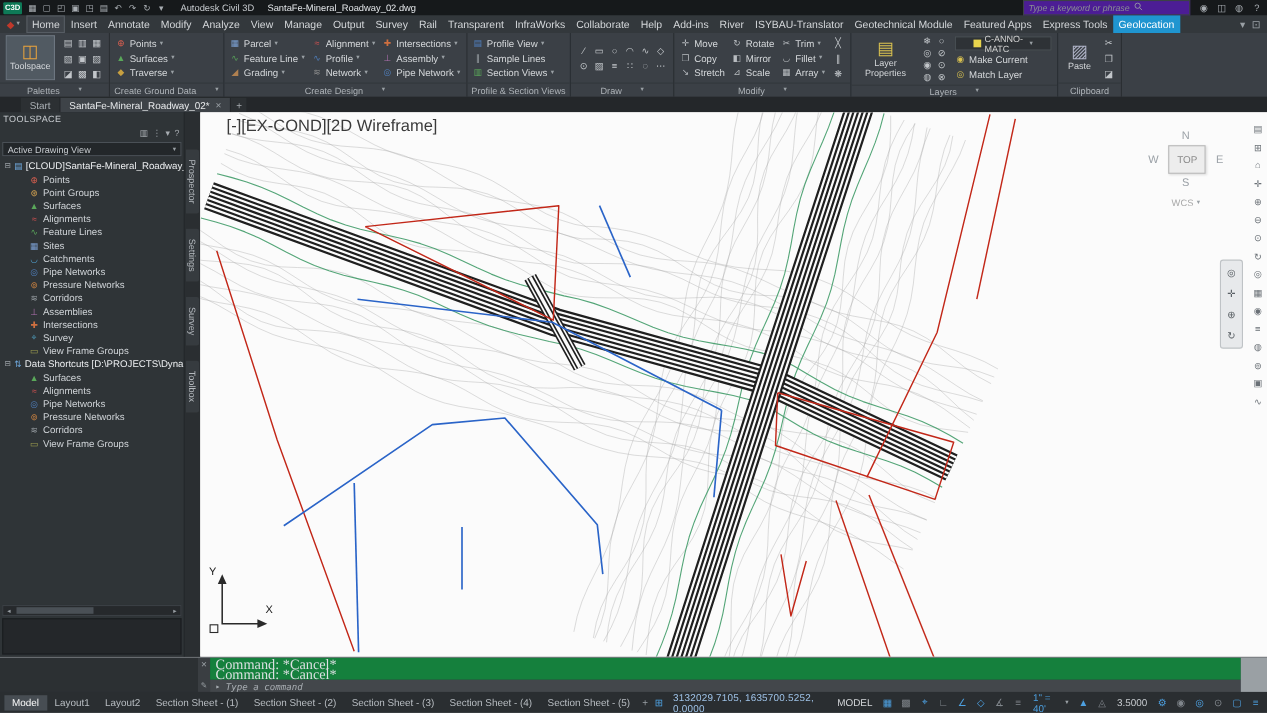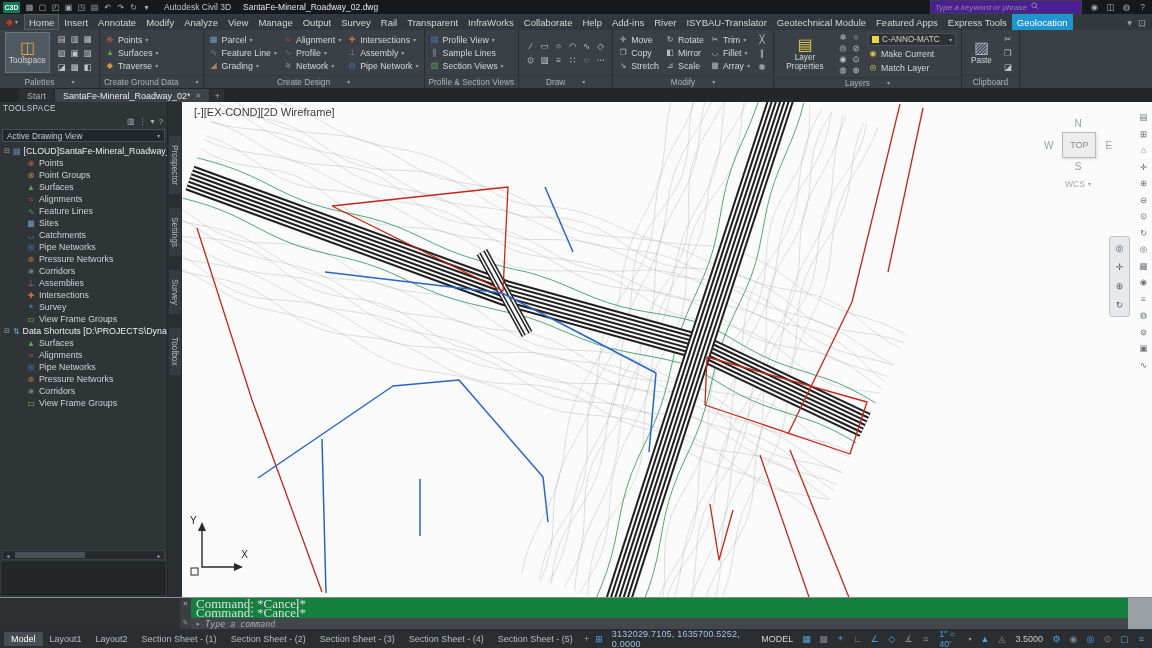--- a/index.html
+++ b/index.html
@@ -45,7 +45,7 @@
 .icon-grid.c2{grid-template-columns:repeat(2,12px);grid-auto-rows:10px}
 .icon-grid.c1{grid-template-columns:12px;grid-auto-rows:13px}
 .gi{display:flex;align-items:center;justify-content:center;font-size:8.5px;color:#c2c6ca;cursor:pointer}
-.layer-combo{display:flex;align-items:center;gap:3px;background:#2e3236;border:1px solid #4a5056;height:13px;padding:0 3px;width:88px;cursor:pointer}
+.layer-combo{display:flex;align-items:center;gap:3px;background:#2e3236;border:1px solid #4a5056;height:13px;padding:0 16px;width:88px;cursor:pointer}
 .chip{width:7px;height:7px;flex:0 0 auto}
 .layer-combo .rlb{flex:1;font-size:8.2px}
 

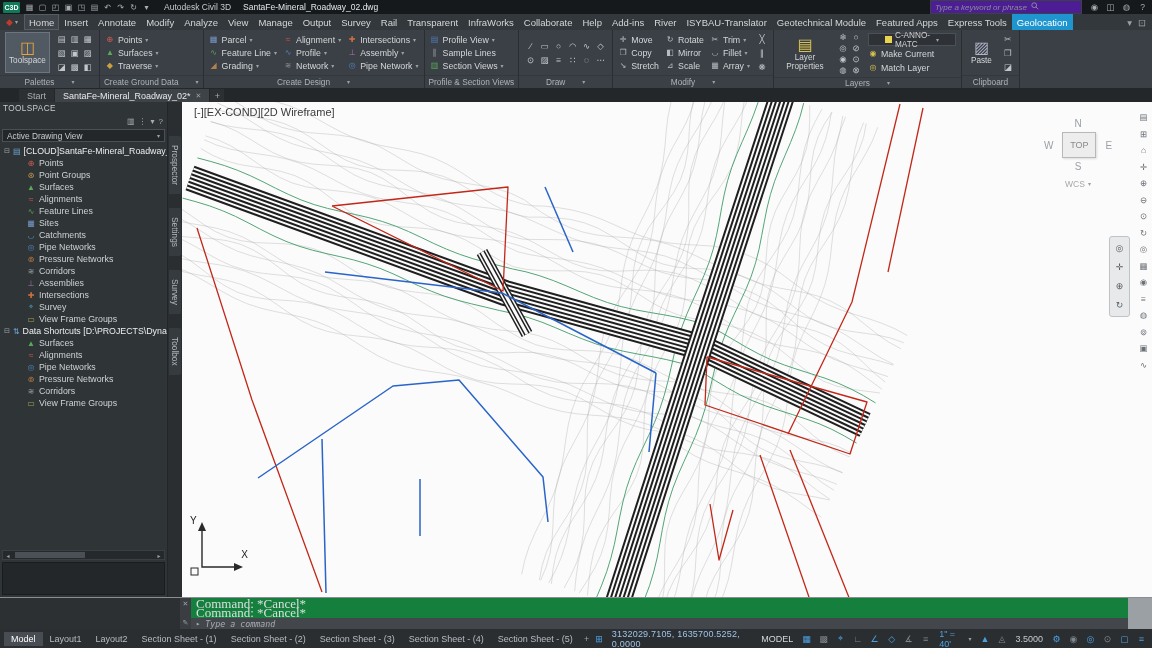--- a/index.html
+++ b/index.html
@@ -79,7 +79,7 @@
 
 #viewport{flex:1;position:relative;background:#fbfbfb;overflow:hidden}
 #cad-svg{position:absolute;inset:0;width:100%;height:100%}
-#vp-label{position:absolute;top:4px;left:12px;font-size:11px;color:#3a3a3a;z-index:3}
+#vp-label{position:absolute;top:4px;left:24px;font-size:15px;color:#3a3a3a;z-index:3}
 #viewcube{position:absolute;top:16px;right:28px;width:92px;color:#9aa0a6;text-align:center;font-size:10px;z-index:3}
 .vc-row{display:flex;align-items:center;justify-content:center;gap:9px;margin:3px 0}
 .vc-top{width:34px;height:26px;background:#ededed;border:1px solid #b8b8b8;color:#8a8a8a;display:flex;align-items:center;justify-content:center;font-size:9px;cursor:pointer;box-shadow:1px 1px 2px rgba(0,0,0,.12)}

